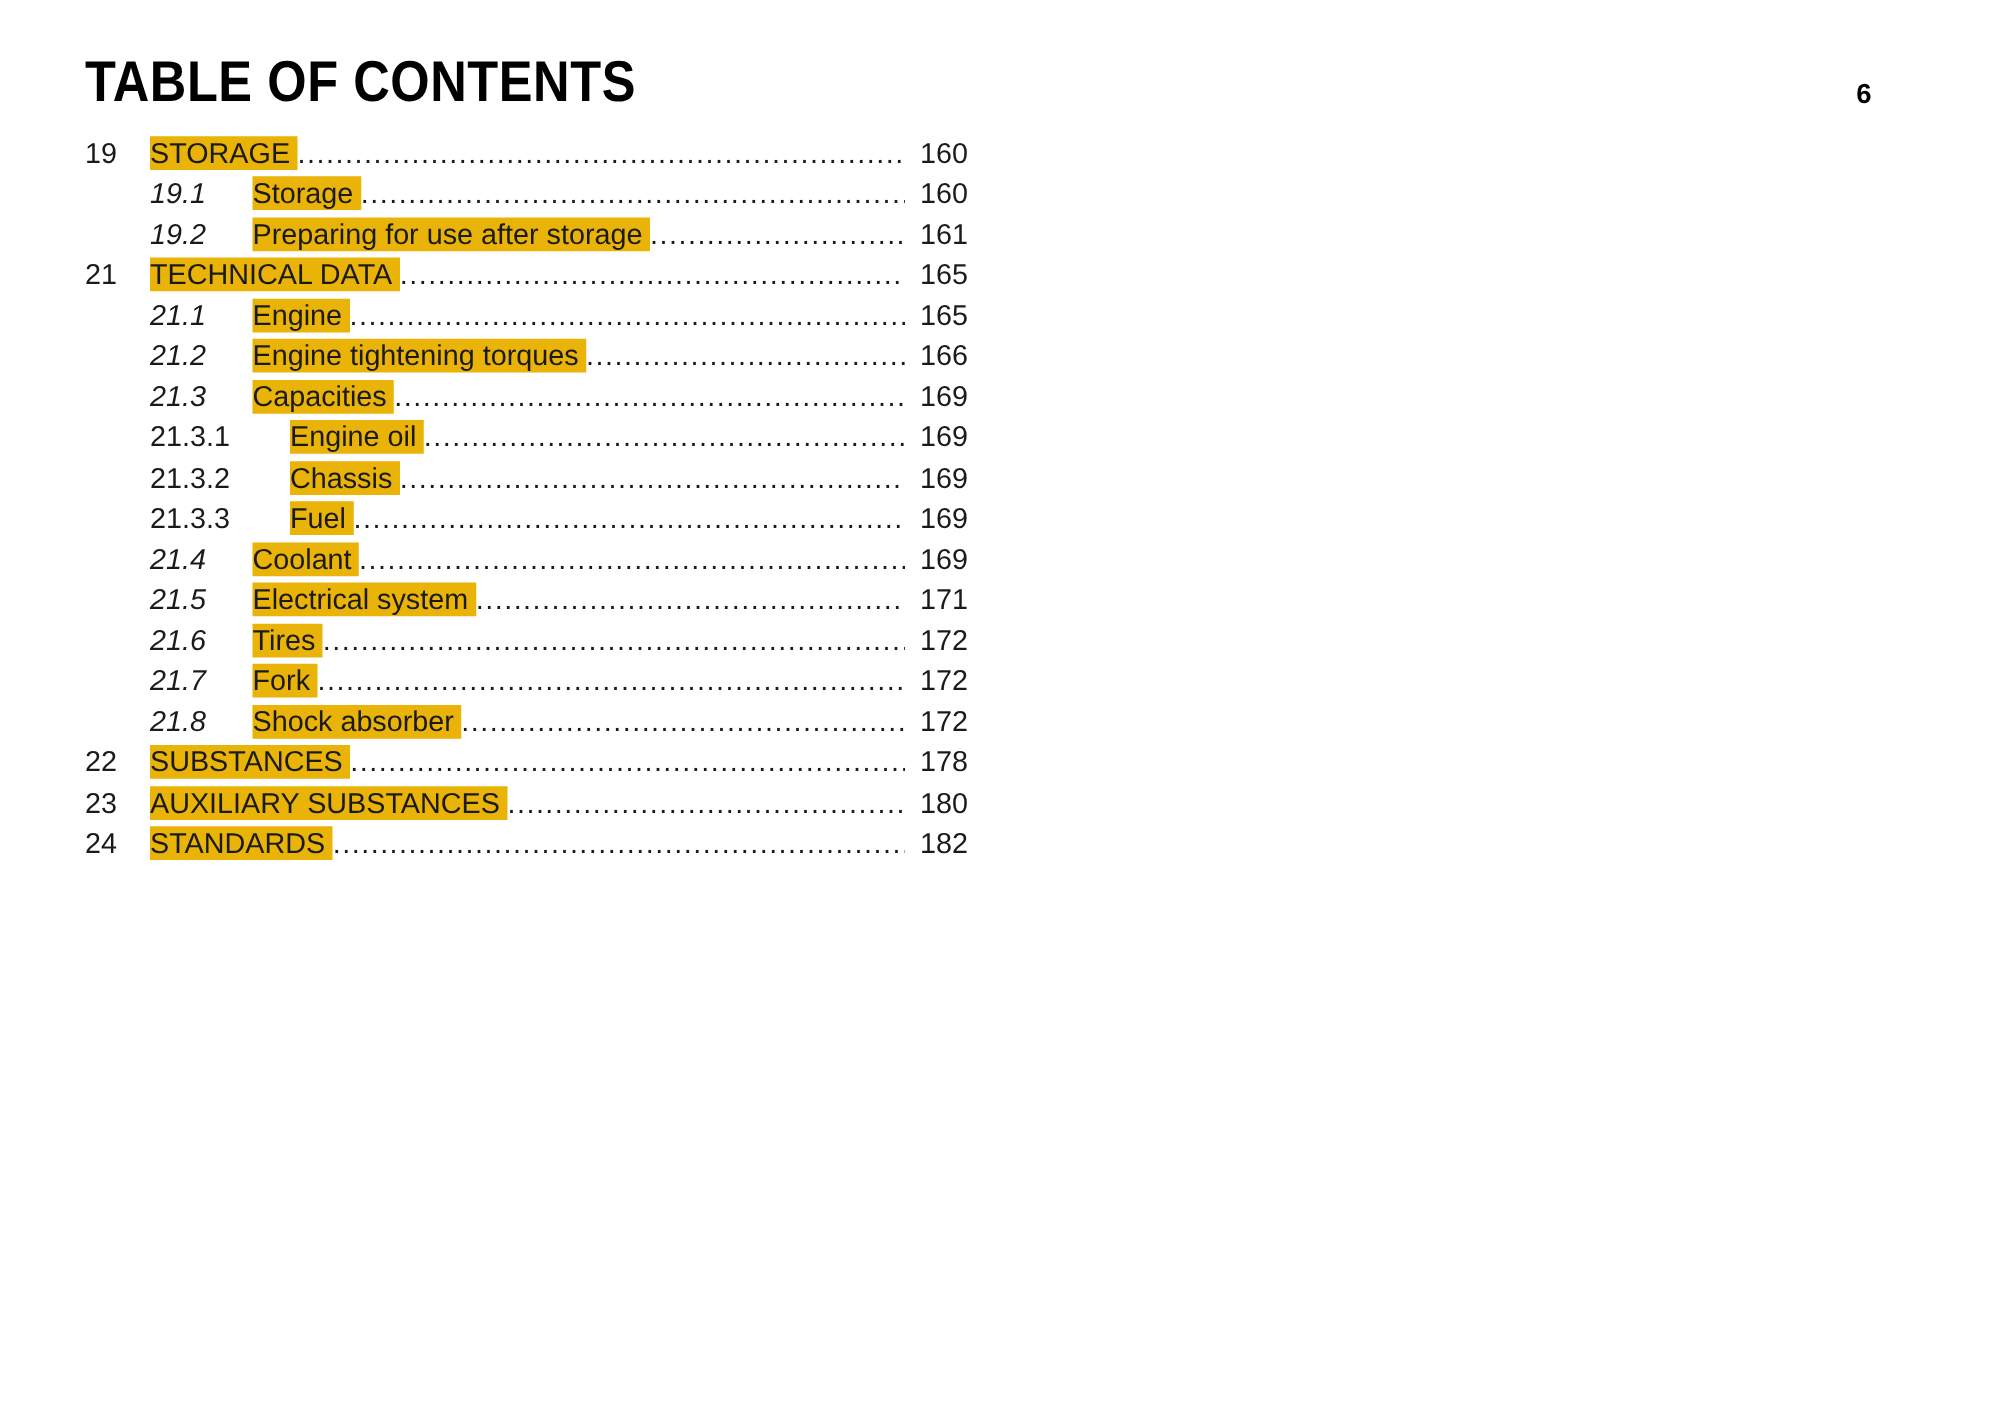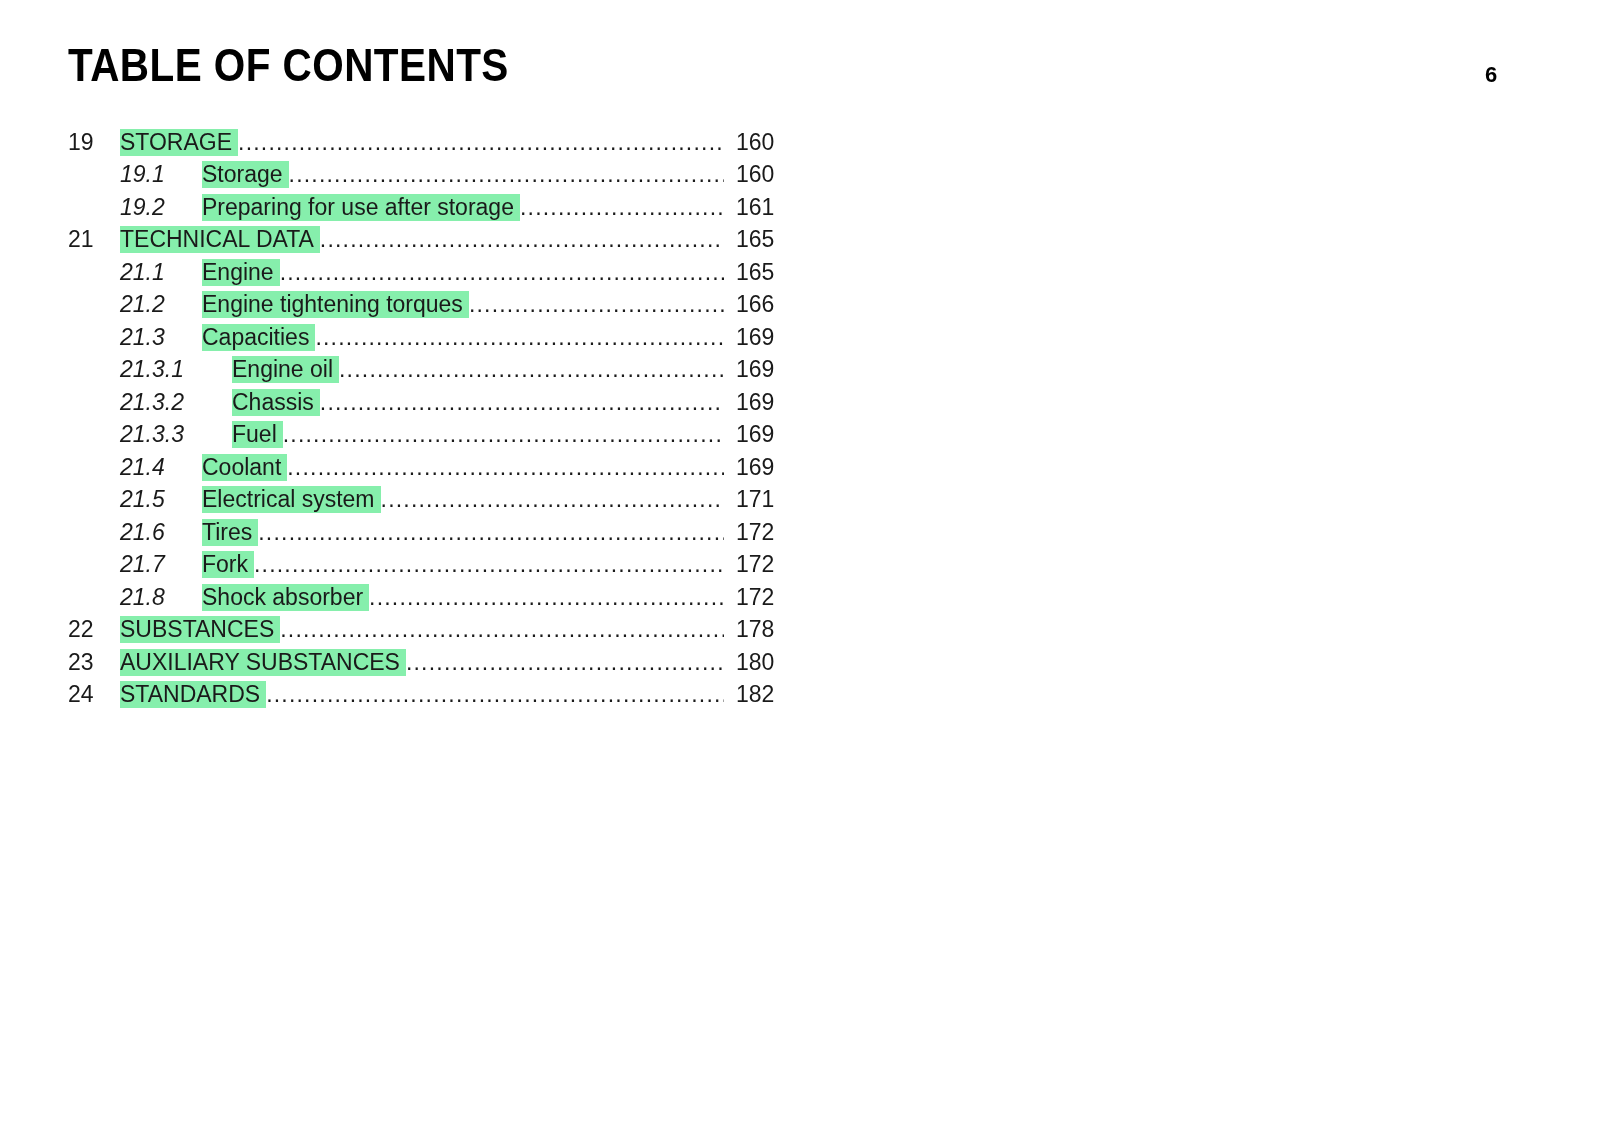--- a/index.html
+++ b/index.html
@@ -6,7 +6,7 @@
   body { width: 1600px; height: 1132px; position: relative; overflow: hidden; color: #1a1a1a; font-family: "Liberation Sans", sans-serif; }
   .title { position: absolute; left: 68px; top: 38px; font-family: "Liberation Sans", sans-serif; font-weight: bold; font-size: 46px; letter-spacing: 0.5px; color: #000; transform: scaleX(0.88); transform-origin: left top; margin: 0; }
   .page-num { position: absolute; left: 1485px; top: 62px; font-weight: bold; font-size: 22px; color: #000; }
-  .toc { position: absolute; left: 68px; top: 126px; width: 712px; }
+  .toc { position: absolute; left: 68px; top: 106px; width: 712px; }
   .row { position: relative; height: 32.5px; display: flex; align-items: center; font-size: 23px; color: #1a1a1a; }
   .num { flex: none; }
   .lvl1 .num { width: 52px; }

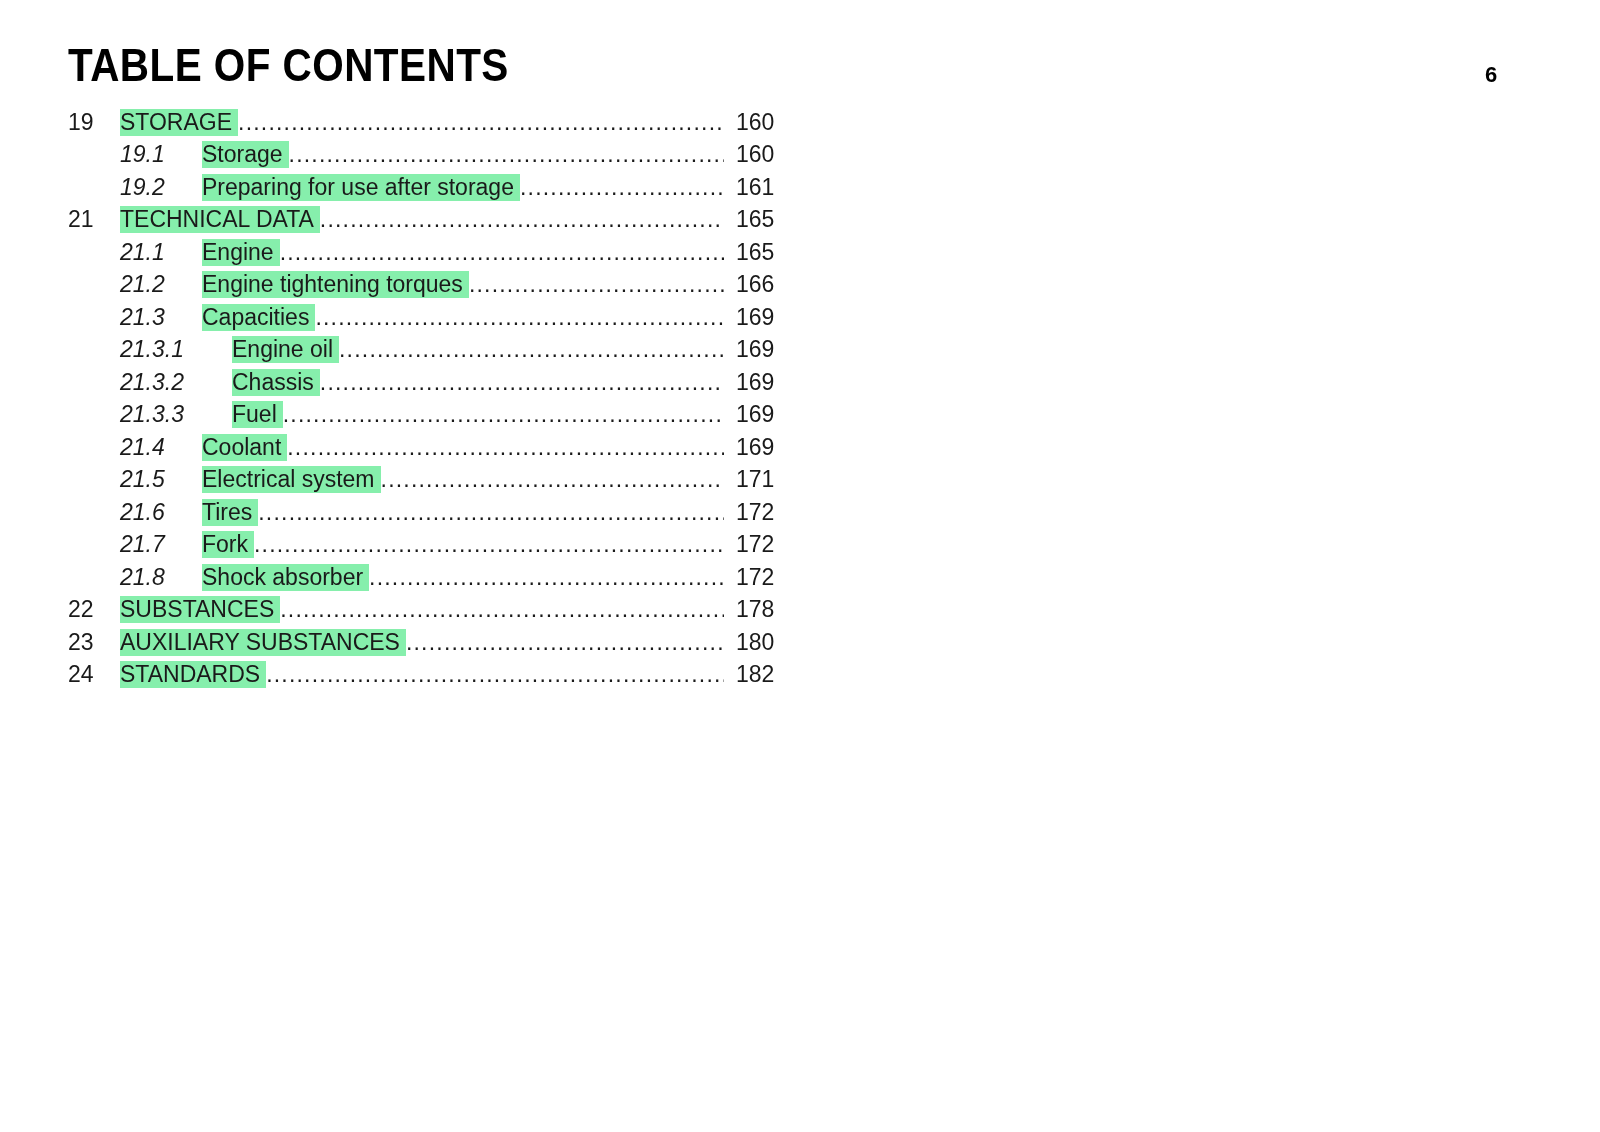--- a/index.html
+++ b/index.html
@@ -13,7 +13,7 @@
   .lvl2 .num { width: 82px; margin-left: 52px; font-style: italic; }
   .lvl3 .num { width: 112px; margin-left: 52px; font-style: italic; }
   .lvl0 .num { width: 0; }
-  .label { flex: none; white-space: nowrap; background: #86efac; padding-right: 6px; }
+  .label { flex: none; white-space: nowrap; background: #eab308; padding-right: 6px; }
   .leader { flex: 1 1 auto; overflow: hidden; white-space: nowrap; color: #1a1a1a; letter-spacing: 1.2px; margin-right: 12px; }
   .leader::after { content: "................................................................................................................................................................................"; }
   .pg { flex: none; width: 44px; text-align: left; }

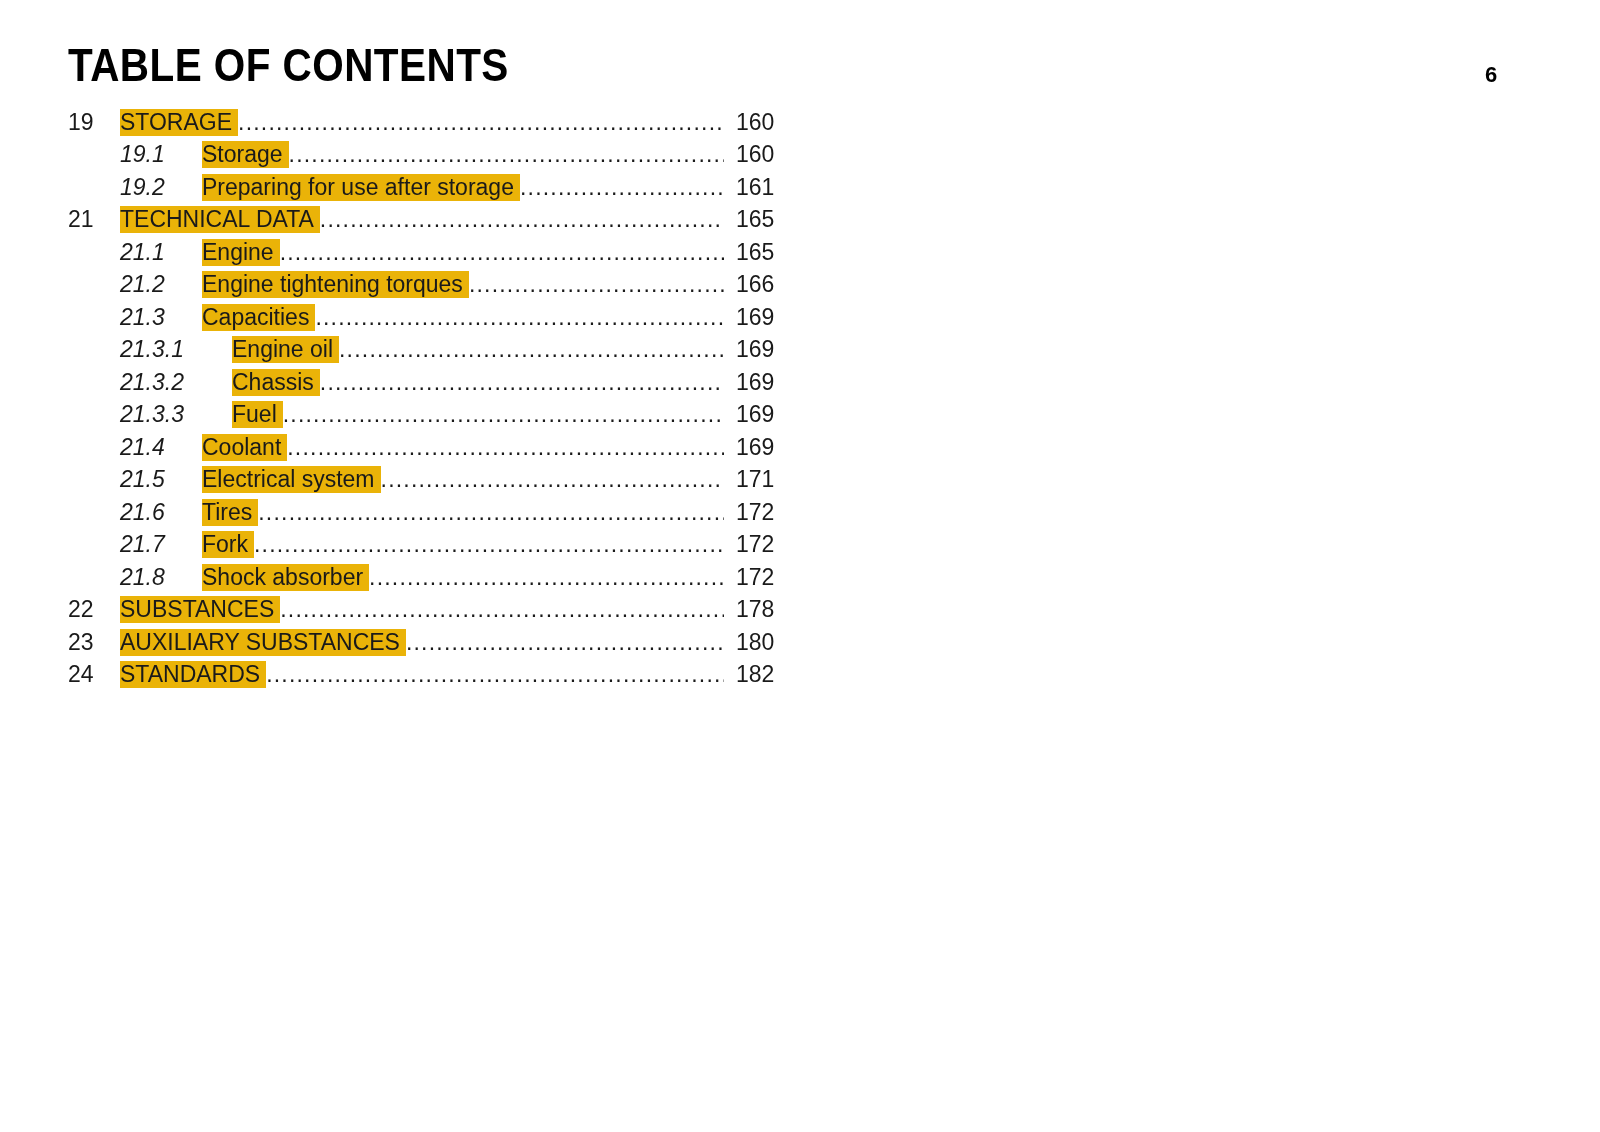--- a/index.html
+++ b/index.html
@@ -11,7 +11,7 @@
   .num { flex: none; }
   .lvl1 .num { width: 52px; }
   .lvl2 .num { width: 82px; margin-left: 52px; font-style: italic; }
-  .lvl3 .num { width: 112px; margin-left: 52px; font-style: italic; }
+  .lvl3 .num { width: 112px; margin-left: 52px; }
   .lvl0 .num { width: 0; }
   .label { flex: none; white-space: nowrap; background: #eab308; padding-right: 6px; }
   .leader { flex: 1 1 auto; overflow: hidden; white-space: nowrap; color: #1a1a1a; letter-spacing: 1.2px; margin-right: 12px; }

